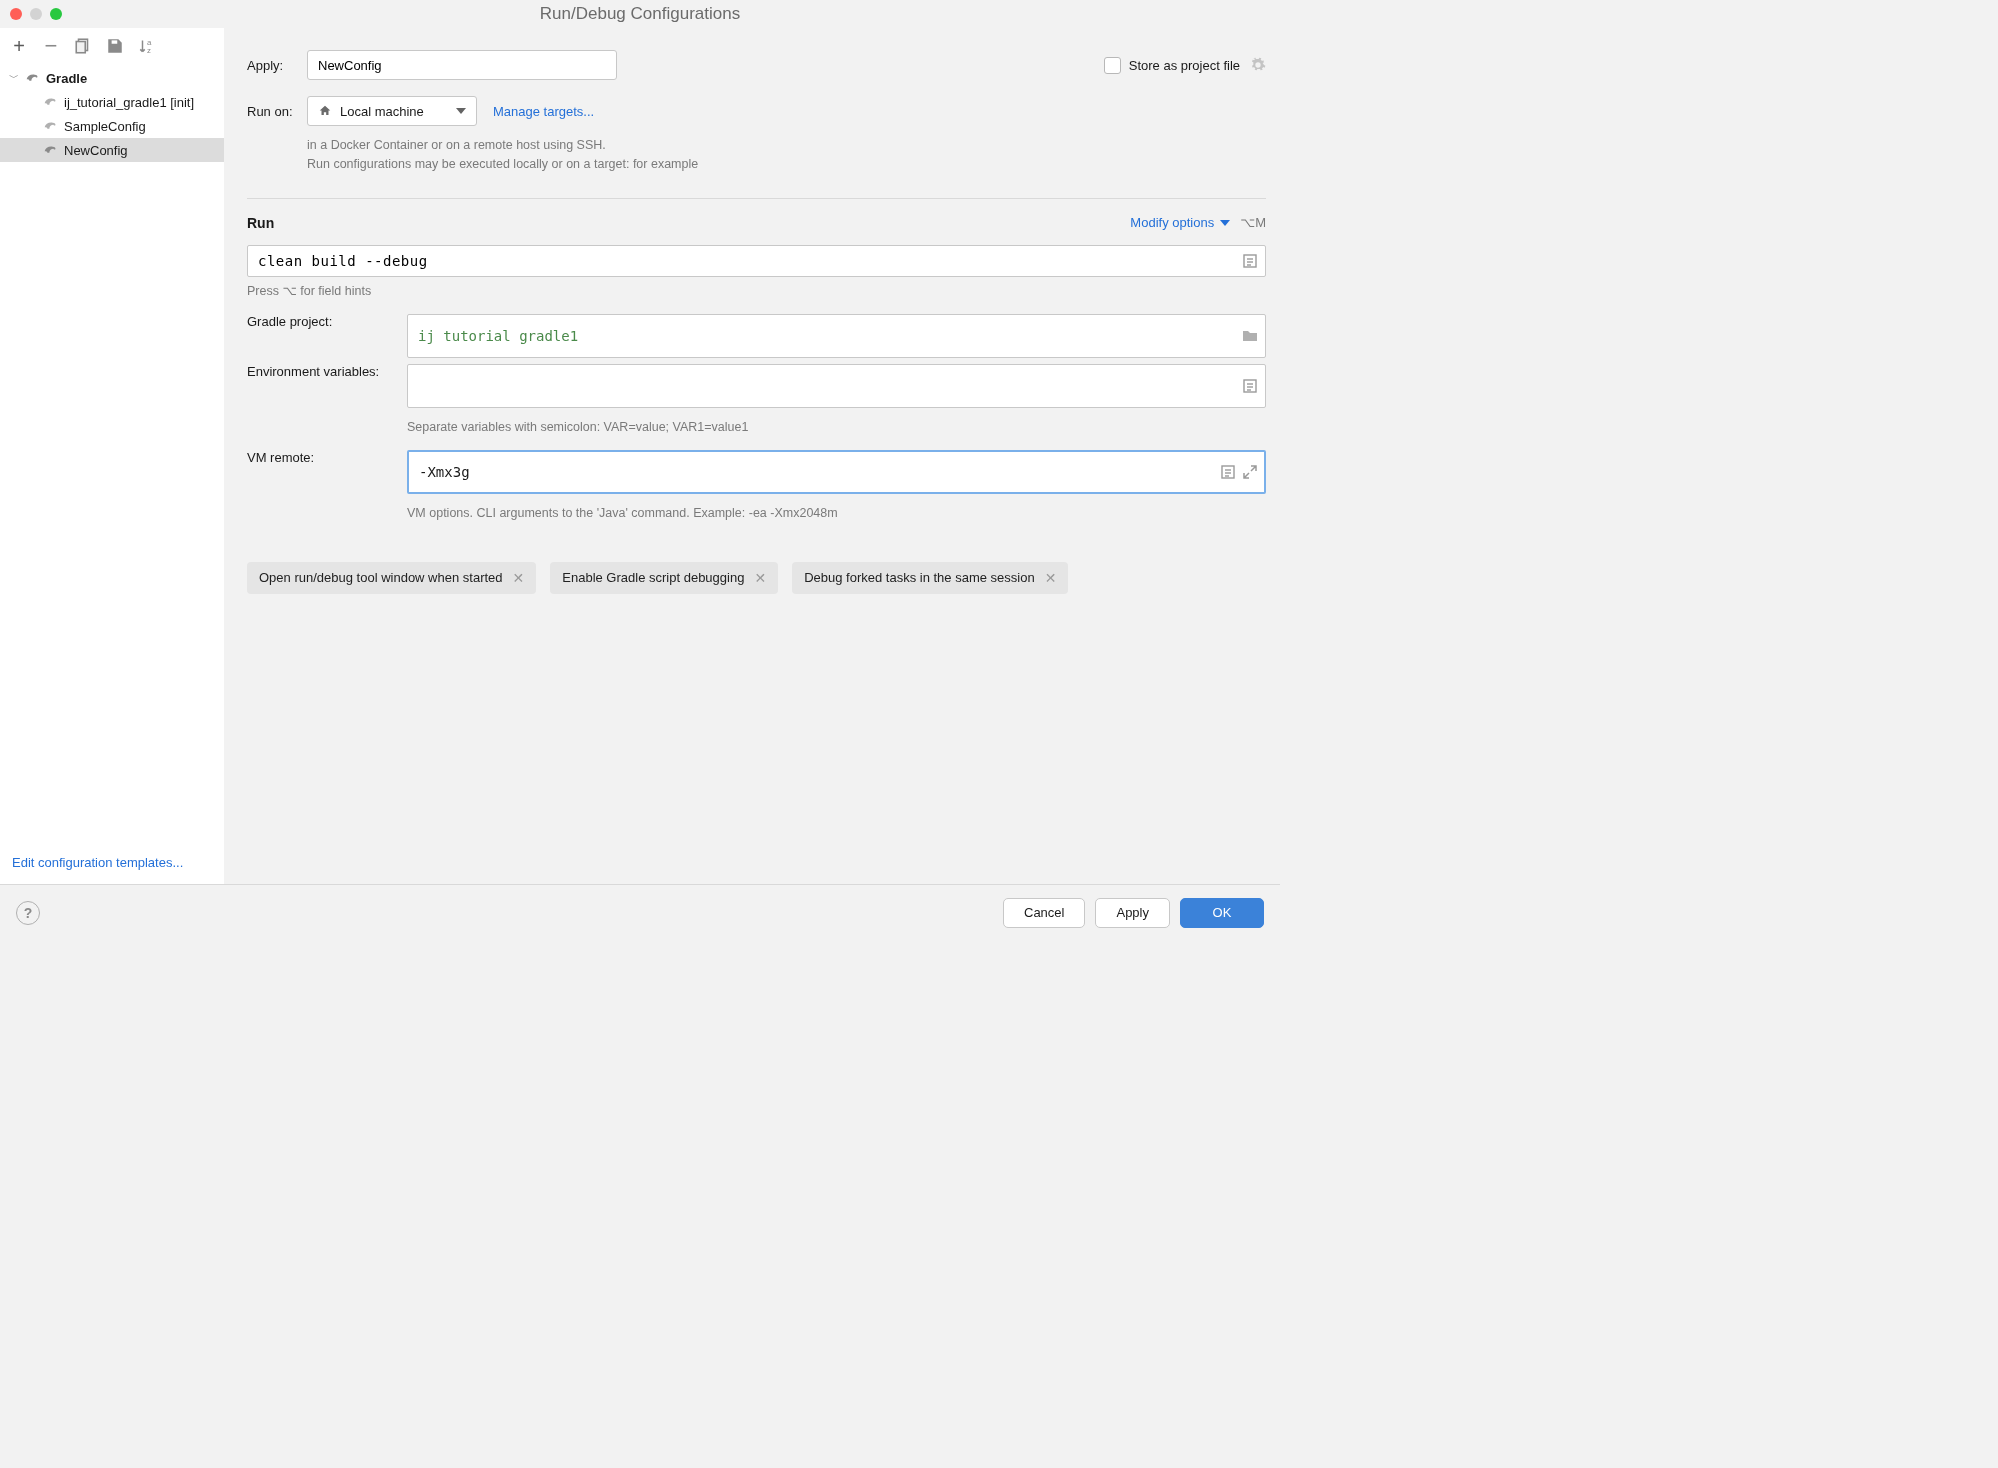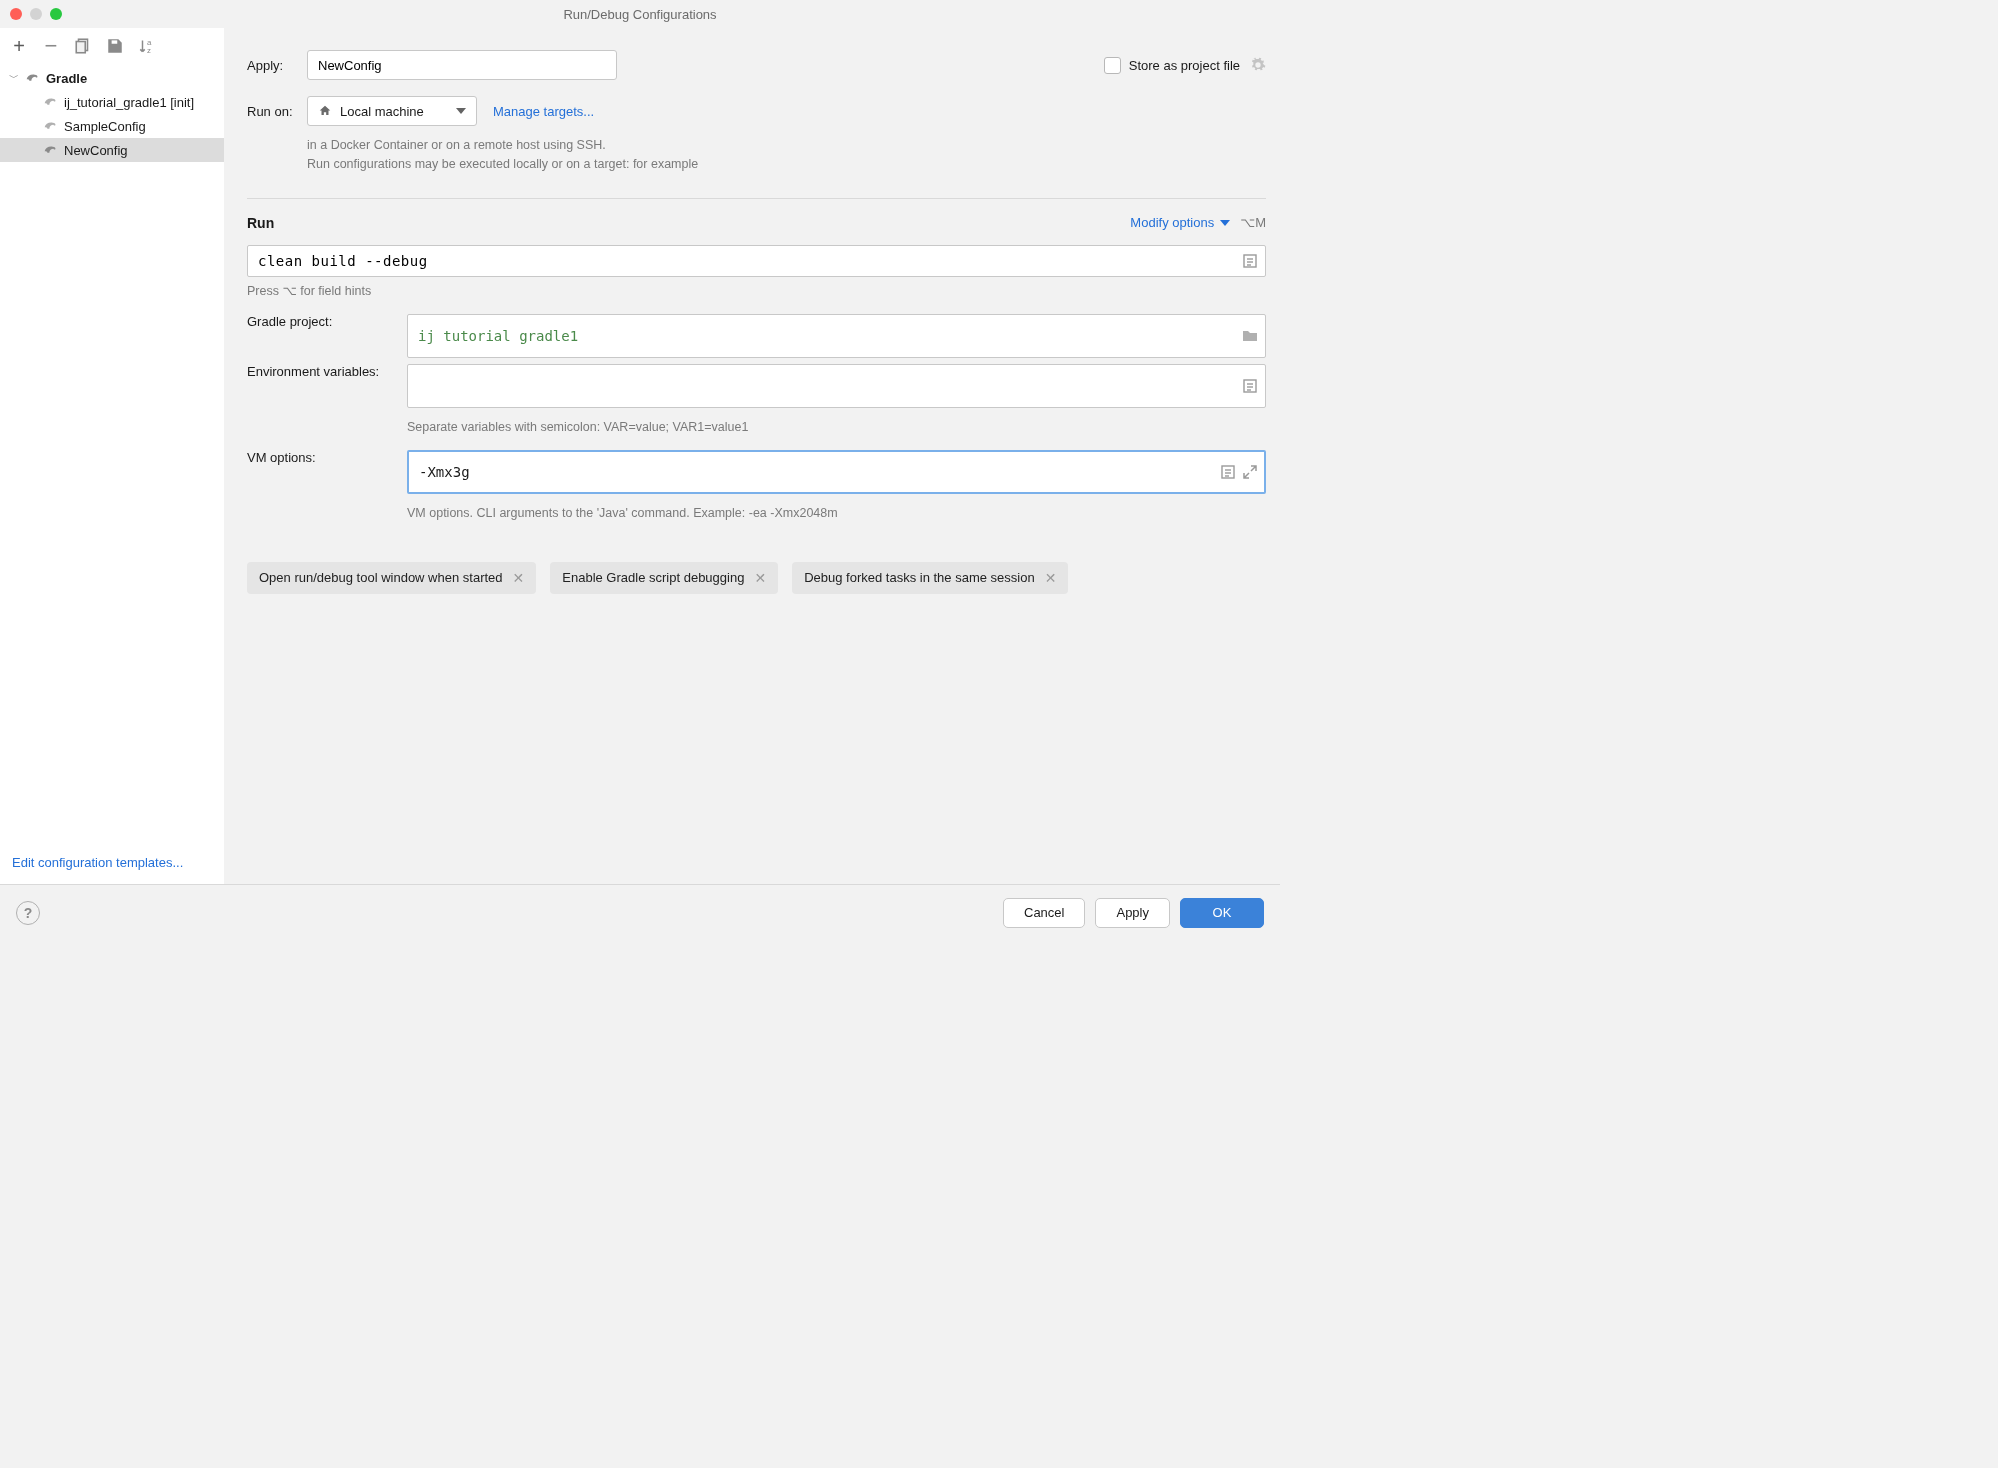--- a/index.html
+++ b/index.html
@@ -34,7 +34,7 @@
   .dot.green { background:#28c840; }
   .titlebar .title {
     position:absolute; left:0; right:0; text-align:center;
-    color:#6b6b6b; font-size:13px;
+    color:#6b6b6b; font-size:17px;
   }
   .body-row { flex:1; display:flex; min-height:0; }
   .sidebar {

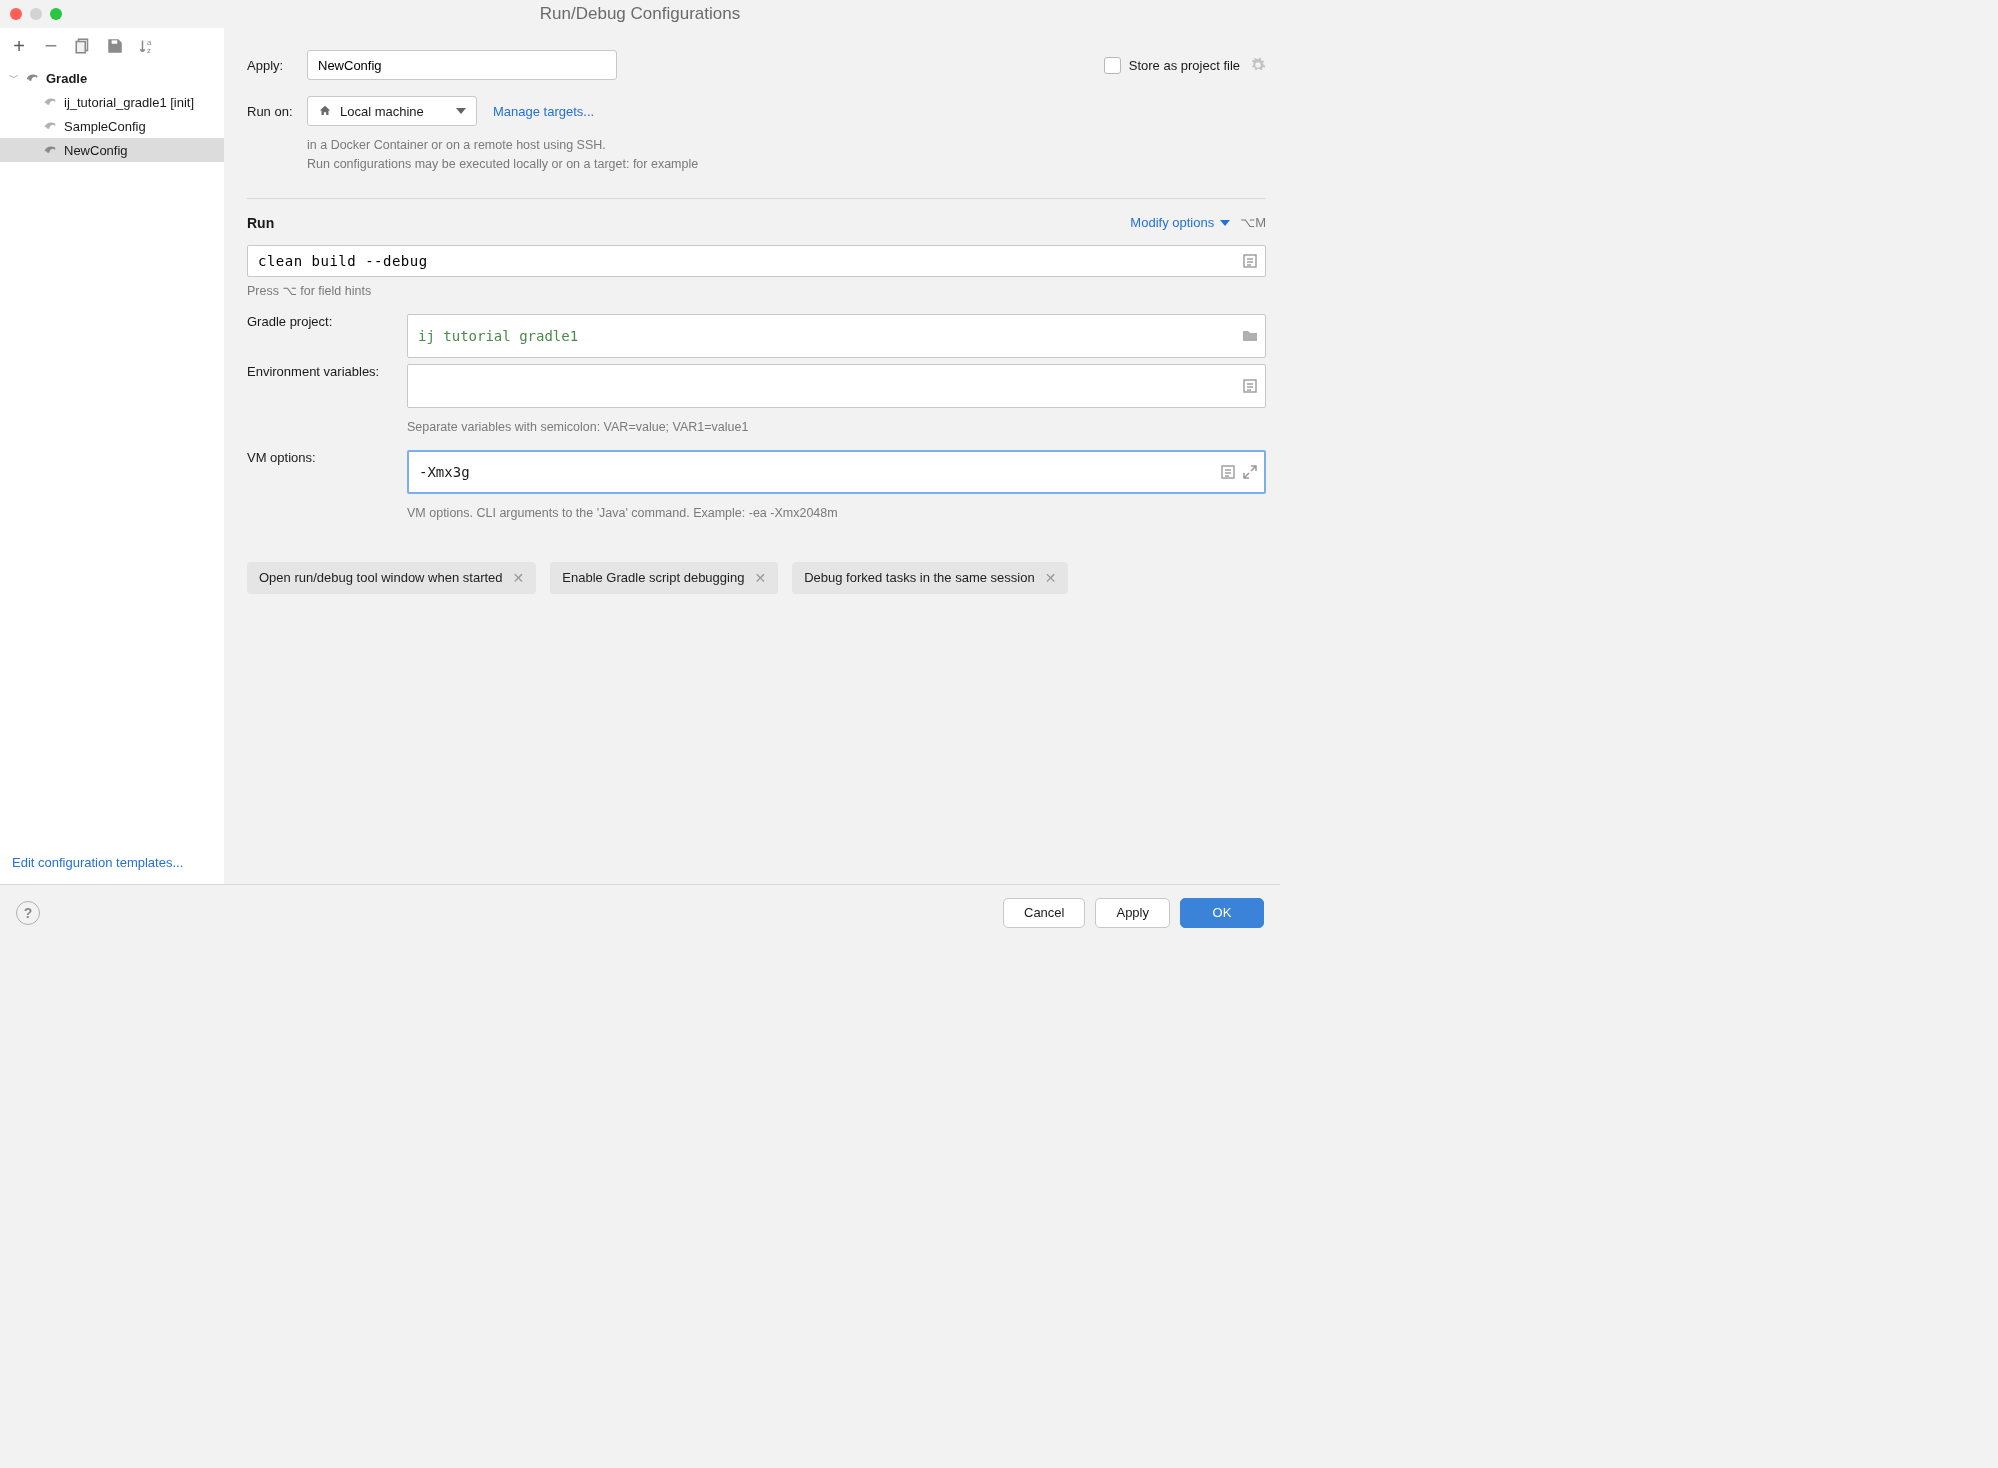--- a/index.html
+++ b/index.html
@@ -352,7 +352,7 @@
       <div class="subhint">Separate variables with semicolon: VAR=value; VAR1=value1</div>
 
       <div class="kvrow">
-        <div class="klabel">VM options:</div>
+        <div class="klabel">VM remote:</div>
         <div class="kfield">
           <input class="text-field mono focus-field" style="color: rgb(26, 26, 26);" value="-Xmx3g">
           <span class="trail-icon" style="right:8px">

